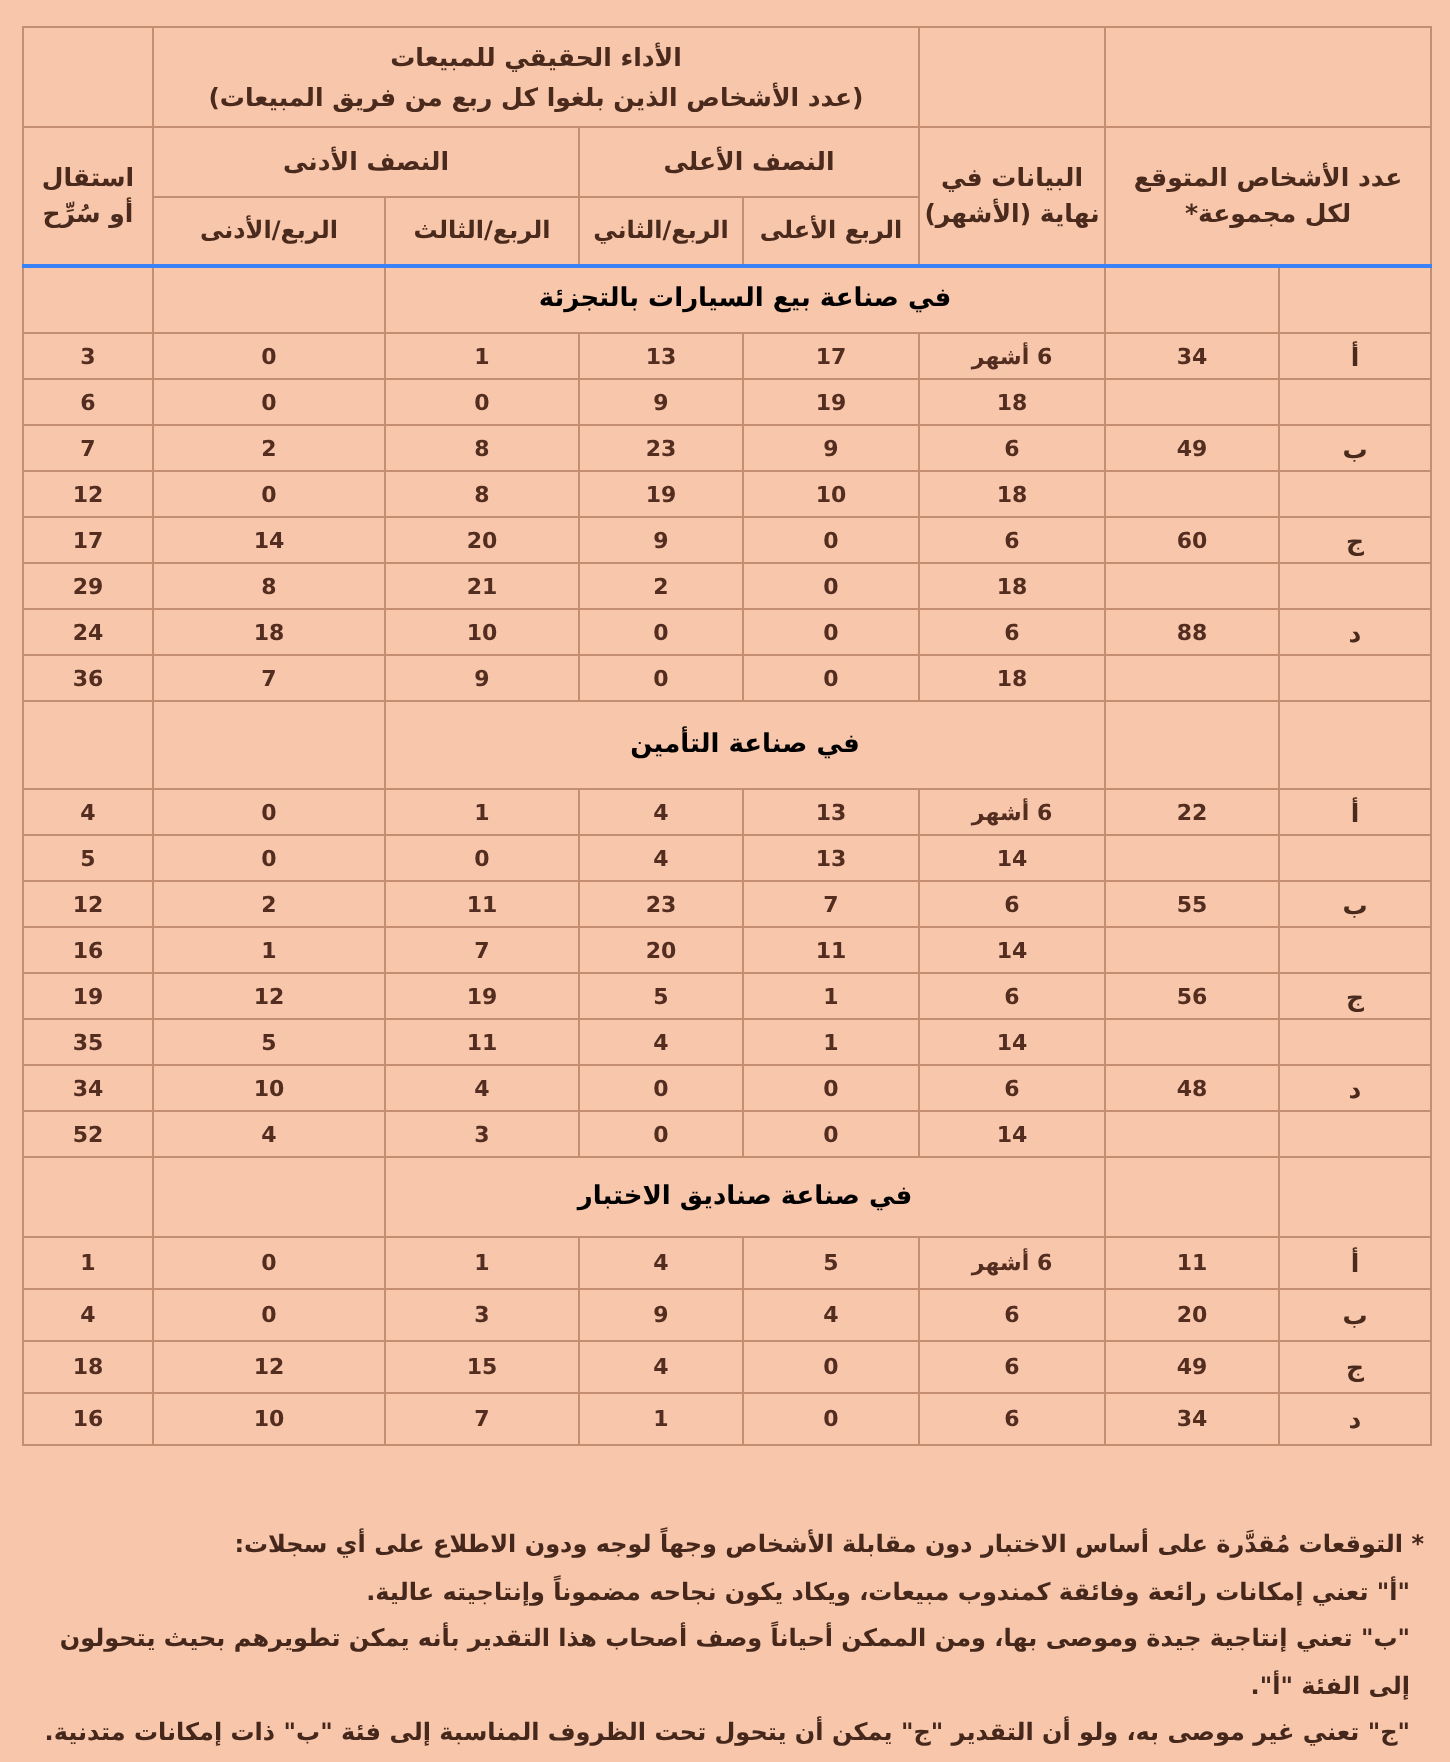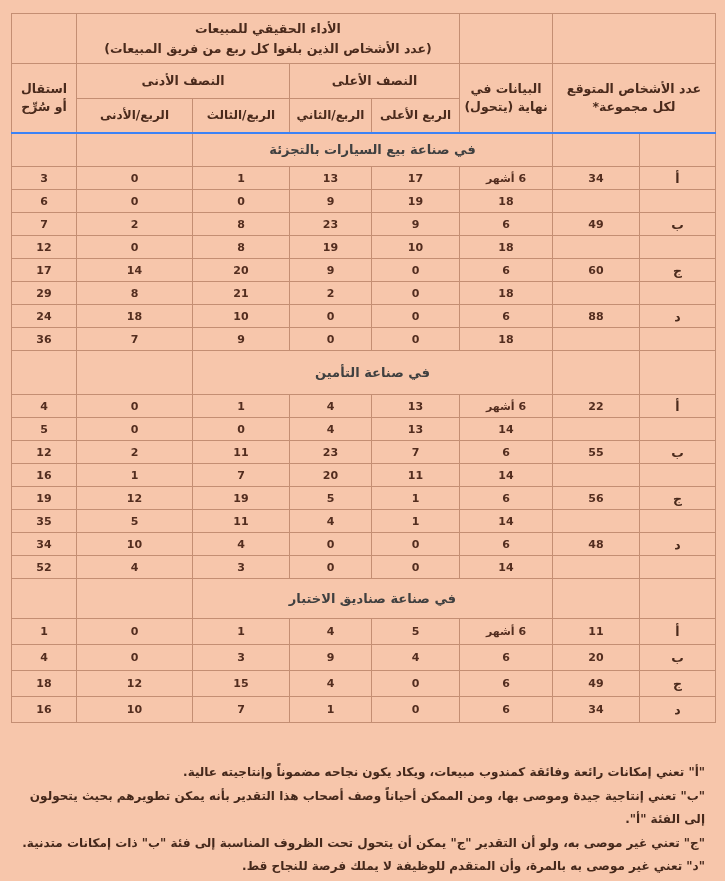--- a/index.html
+++ b/index.html
@@ -86,7 +86,7 @@
         <th colspan="2" rowspan="2" class="pre">عدد الأشخاص المتوقع
 لكل مجموعة*</th>
         <th rowspan="2" class="pre">البيانات في
-نهاية (يتحول)</th>
+نهاية (الأشهر)</th>
         <th colspan="2">النصف الأعلى</th>
         <th colspan="2">النصف الأدنى</th>
         <th rowspan="2" class="pre">استقال

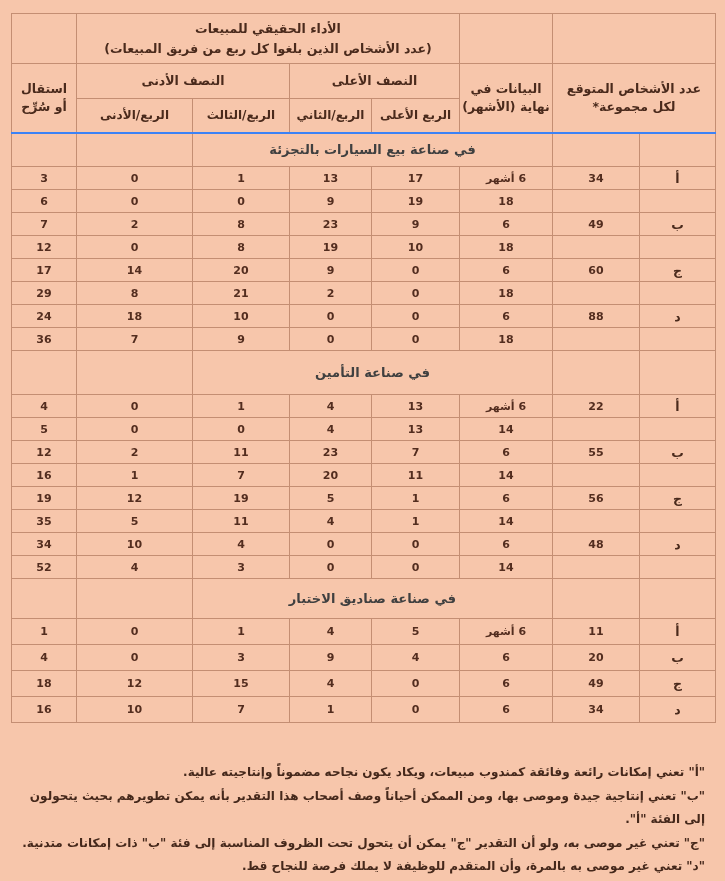--- a/index.html
+++ b/index.html
@@ -38,7 +38,7 @@
   .title-cell div { font-size: 12.5px; font-weight: bold; line-height: 1.6; }
   
   tr.hrow2 th[rowspan], tr.hrow3 th { border-bottom: 2px solid #3b82f6; }
-  td.section-title { font-weight: bold; font-size: 13px; color: #404040; }
+  td.section-title { font-weight: bold; font-size: 13px; color: #000000; }
   td.num { font-size: 11px; font-weight: bold; color: #532d1f; }
   td.group-cell { font-size: 12.5px; font-weight: bold; }
   .footnotes {

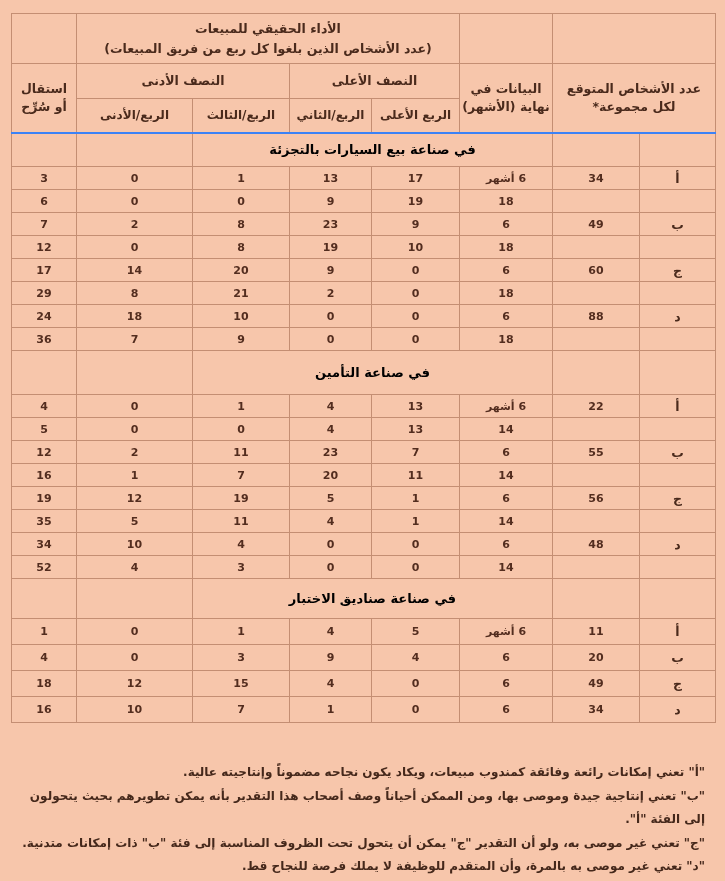--- a/index.html
+++ b/index.html
@@ -325,6 +325,7 @@
   </table>
 
   <div class="footnotes">
+    <div class="fn first">* التوقعات مُقدَّرة على أساس الاختبار دون مقابلة الأشخاص وجهاً لوجه ودون الاطلاع على أي سجلات:</div>
     <div class="fn">"أ" تعني إمكانات رائعة وفائقة كمندوب مبيعات، ويكاد يكون نجاحه مضموناً وإنتاجيته عالية.</div>
     <div class="fn">"ب" تعني إنتاجية جيدة وموصى بها، ومن الممكن أحياناً وصف أصحاب هذا التقدير بأنه يمكن تطويرهم بحيث يتحولون إلى الفئة "أ".</div>
     <div class="fn">"ج" تعني غير موصى به، ولو أن التقدير "ج" يمكن أن يتحول تحت الظروف المناسبة إلى فئة "ب" ذات إمكانات متدنية.</div>

